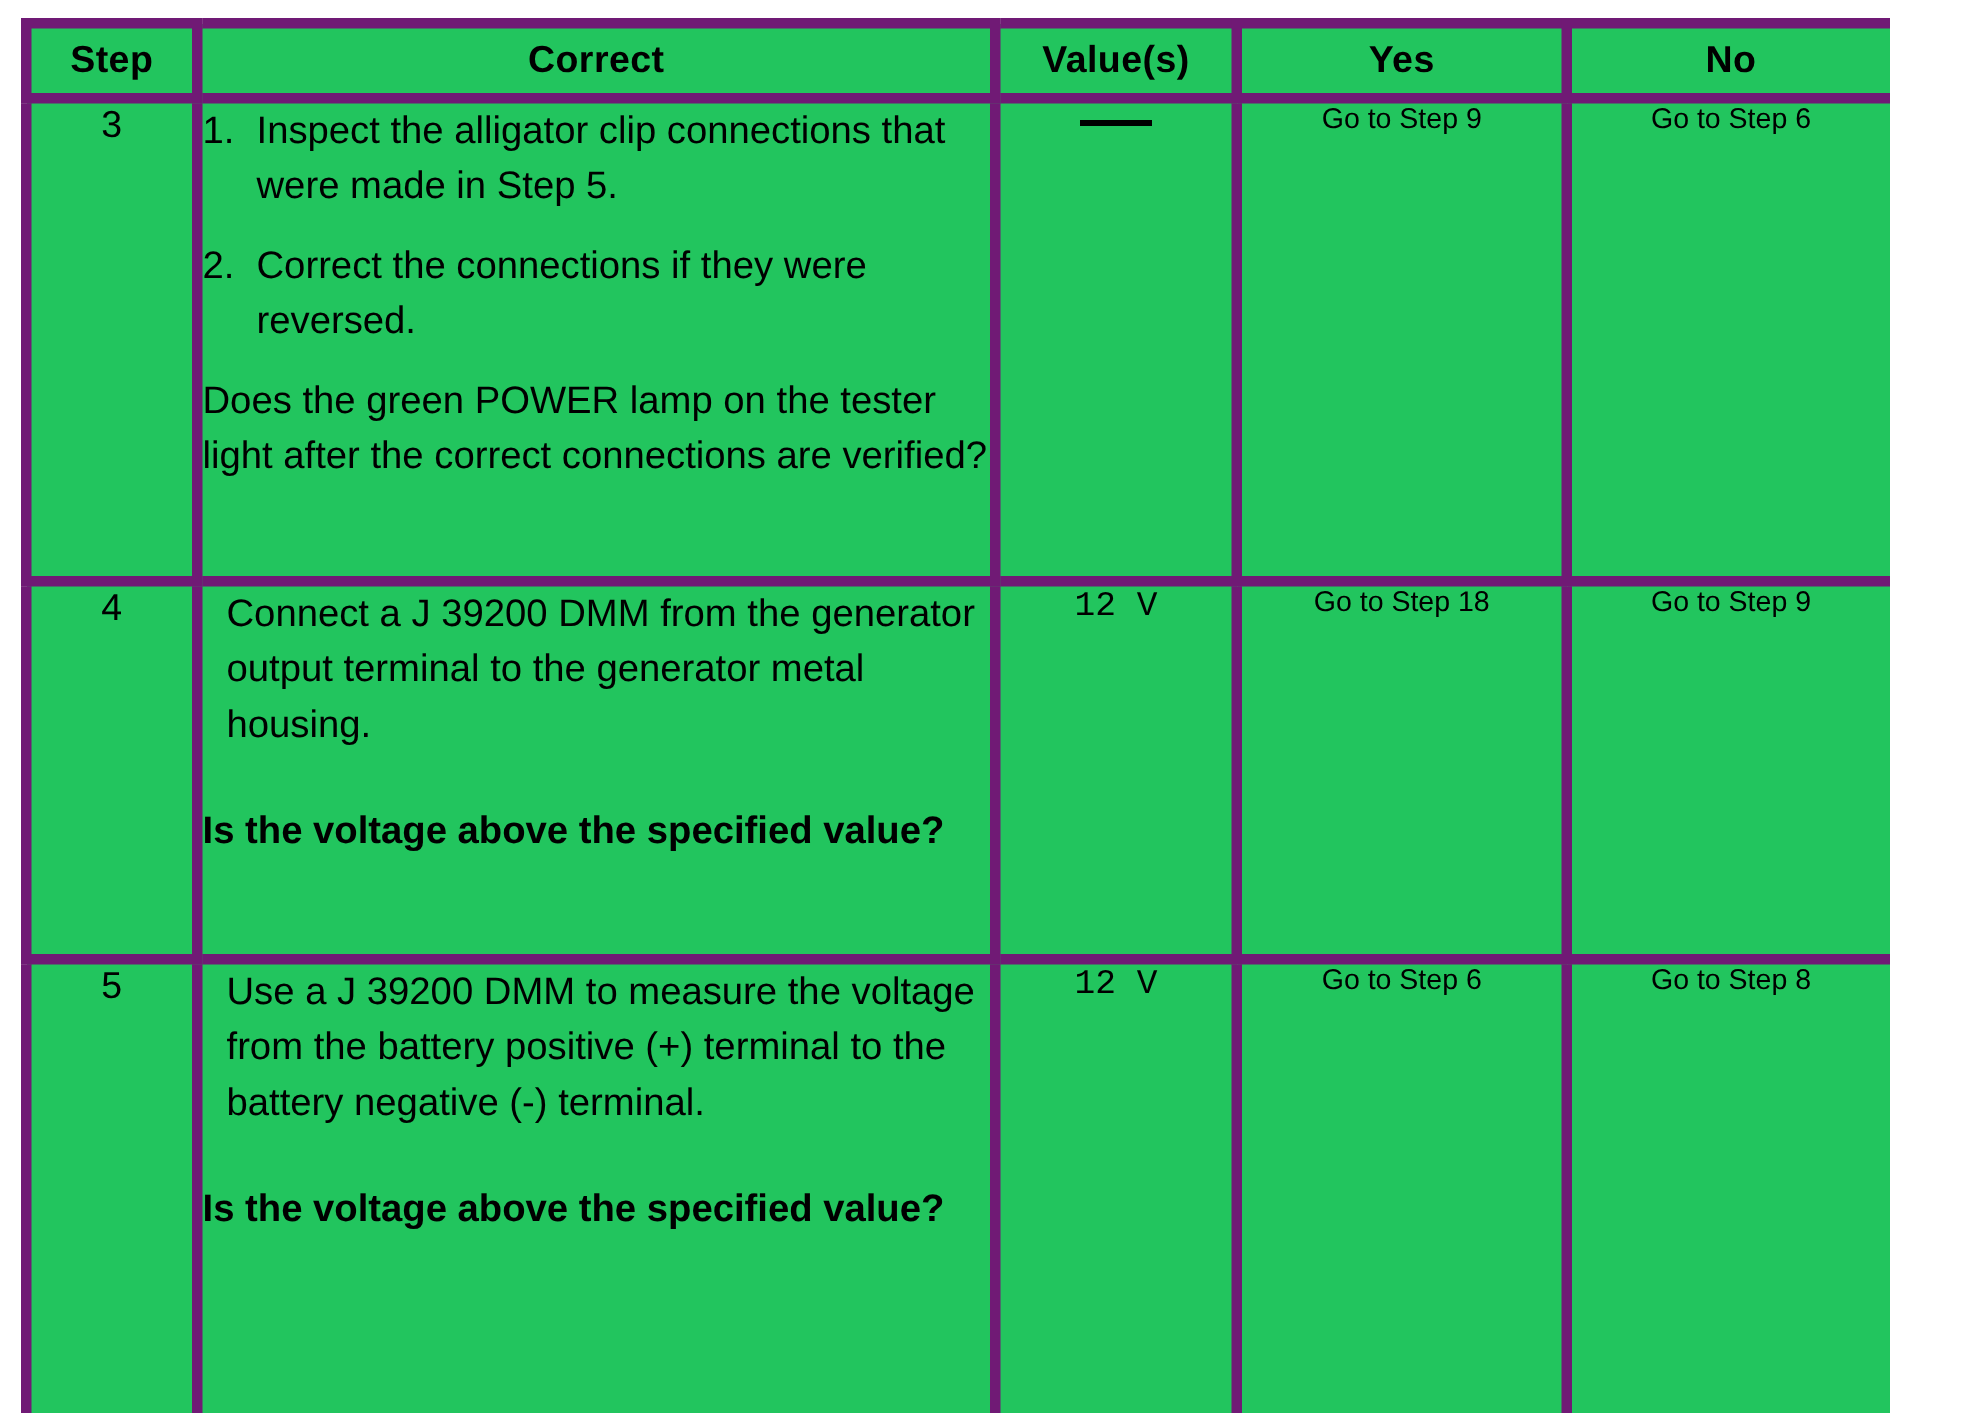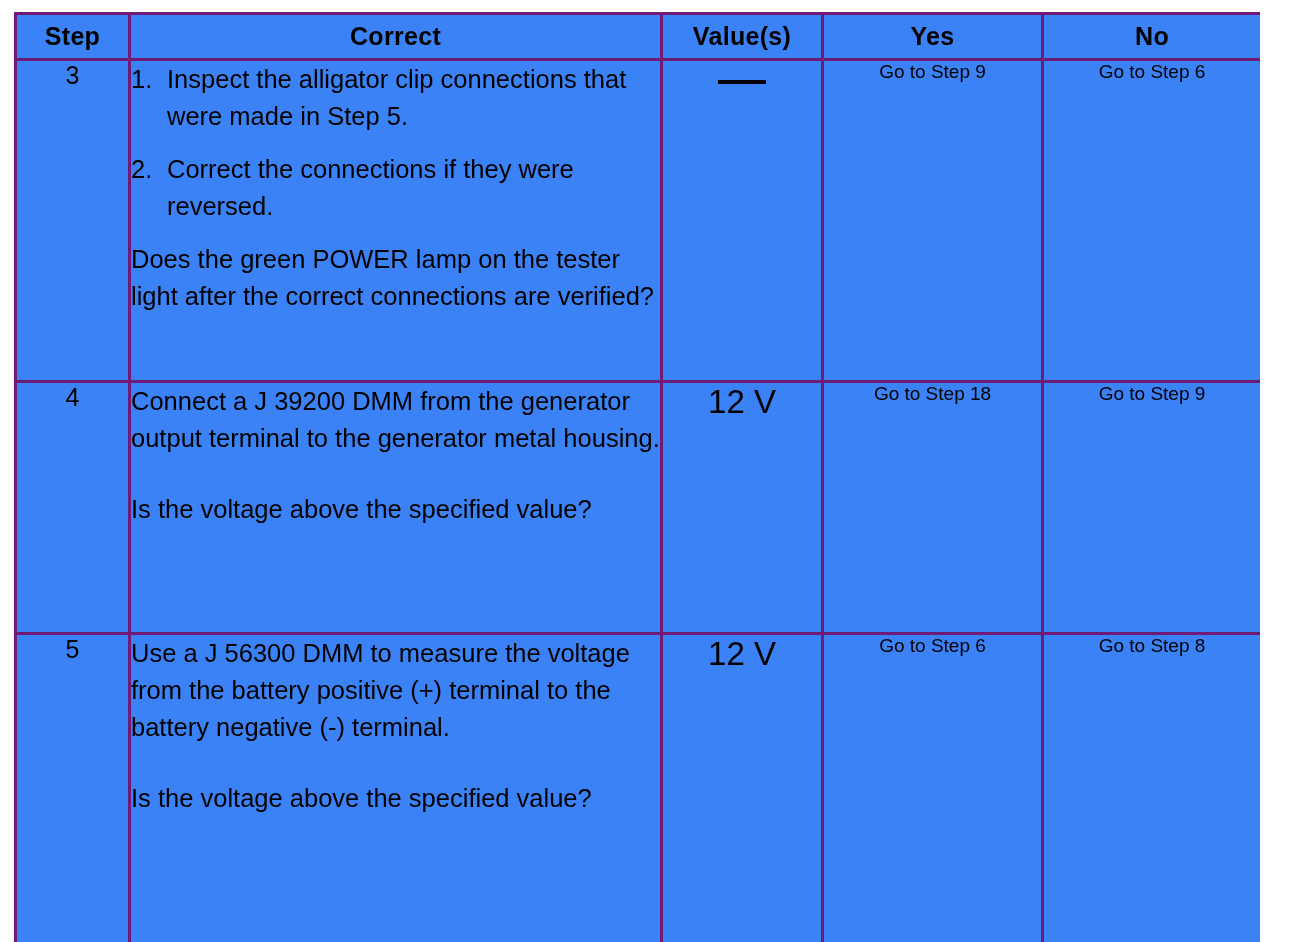--- a/index.html
+++ b/index.html
@@ -40,9 +40,9 @@
   }
 
   table.proc td, table.proc th {
-    border: 3px solid #701a75;
+    border: 7px solid #701a75;
     vertical-align: top;
-    background: #3b82f6;
+    background: #22c55e;
     padding: 0;
   }
 

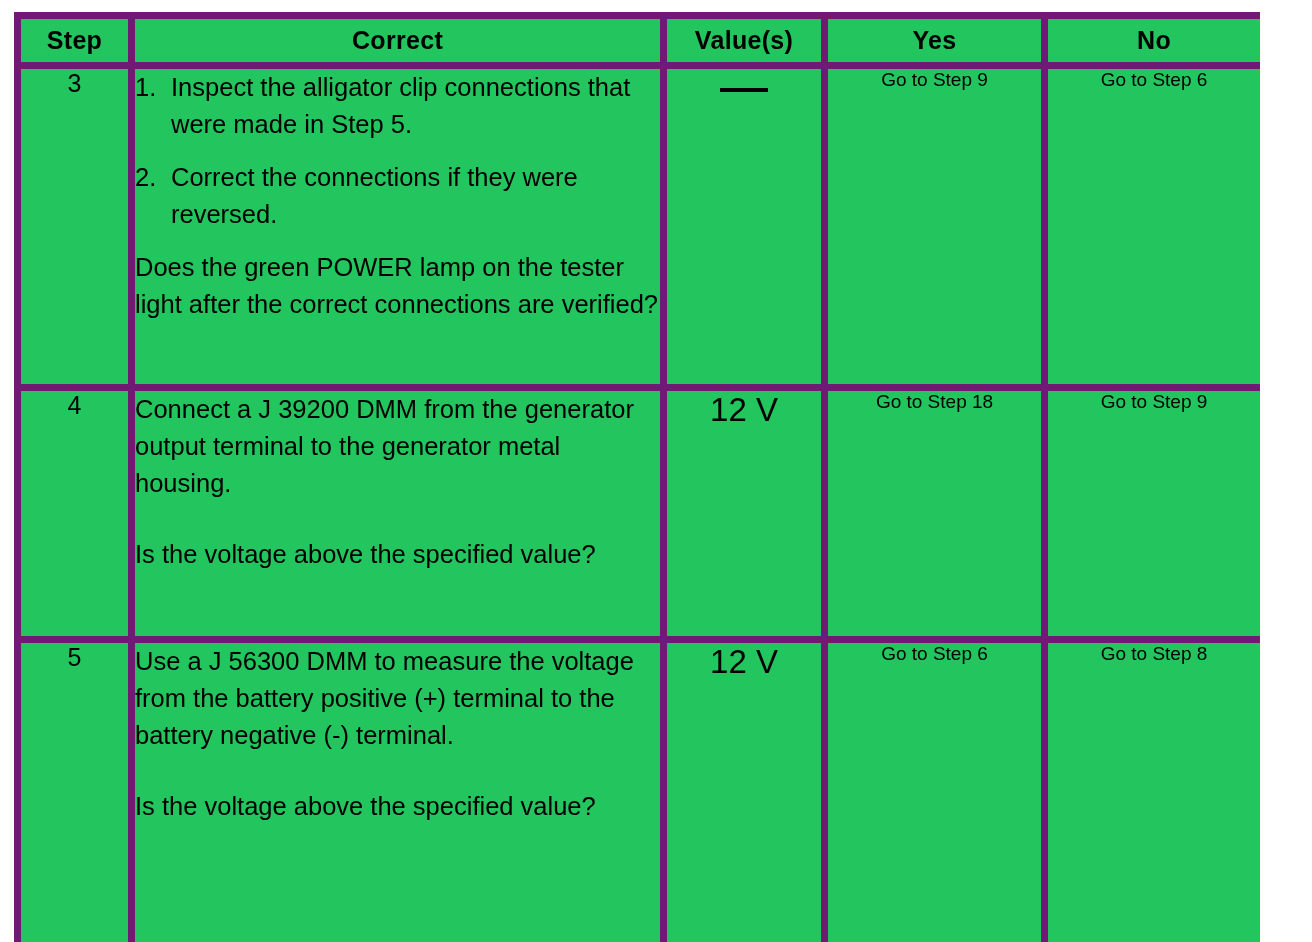--- a/index.html
+++ b/index.html
@@ -113,7 +113,7 @@
   .para {
     margin: 16px 0 0 0;
   }
-  .para.first { margin-top: 0; }
+  .para.first { margin-top: 0; padding-left: 16px; }
   .para.gap {
     margin-top: 34px;
   }

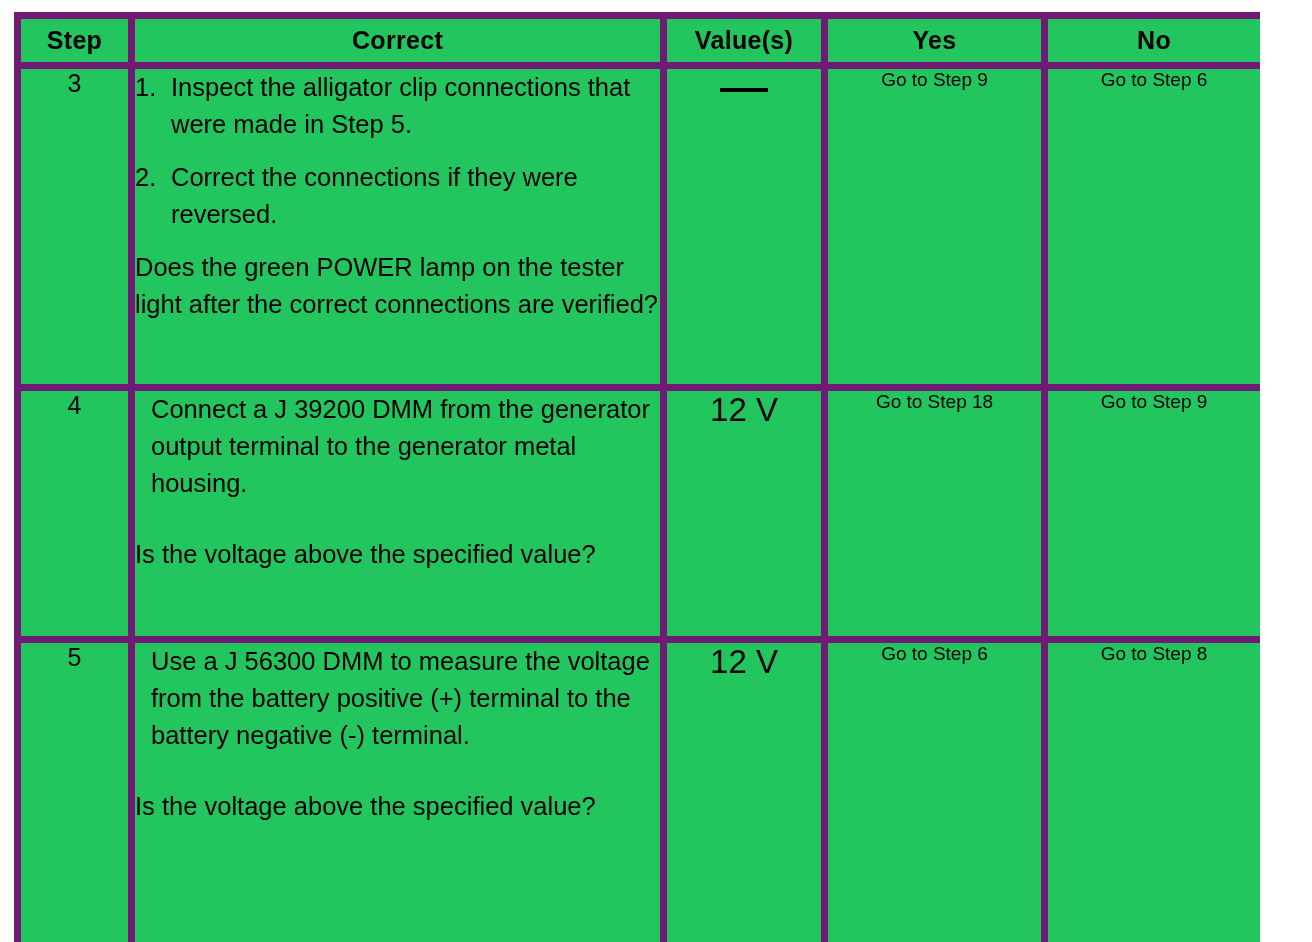--- a/index.html
+++ b/index.html
@@ -82,7 +82,8 @@
   td.value-cell {
     text-align: center;
     vertical-align: middle;
-    font-size: 33px;
+    font-size: 23px;
+    font-family: Liberation Mono, monospace;
   }
 
   td.branch-cell {

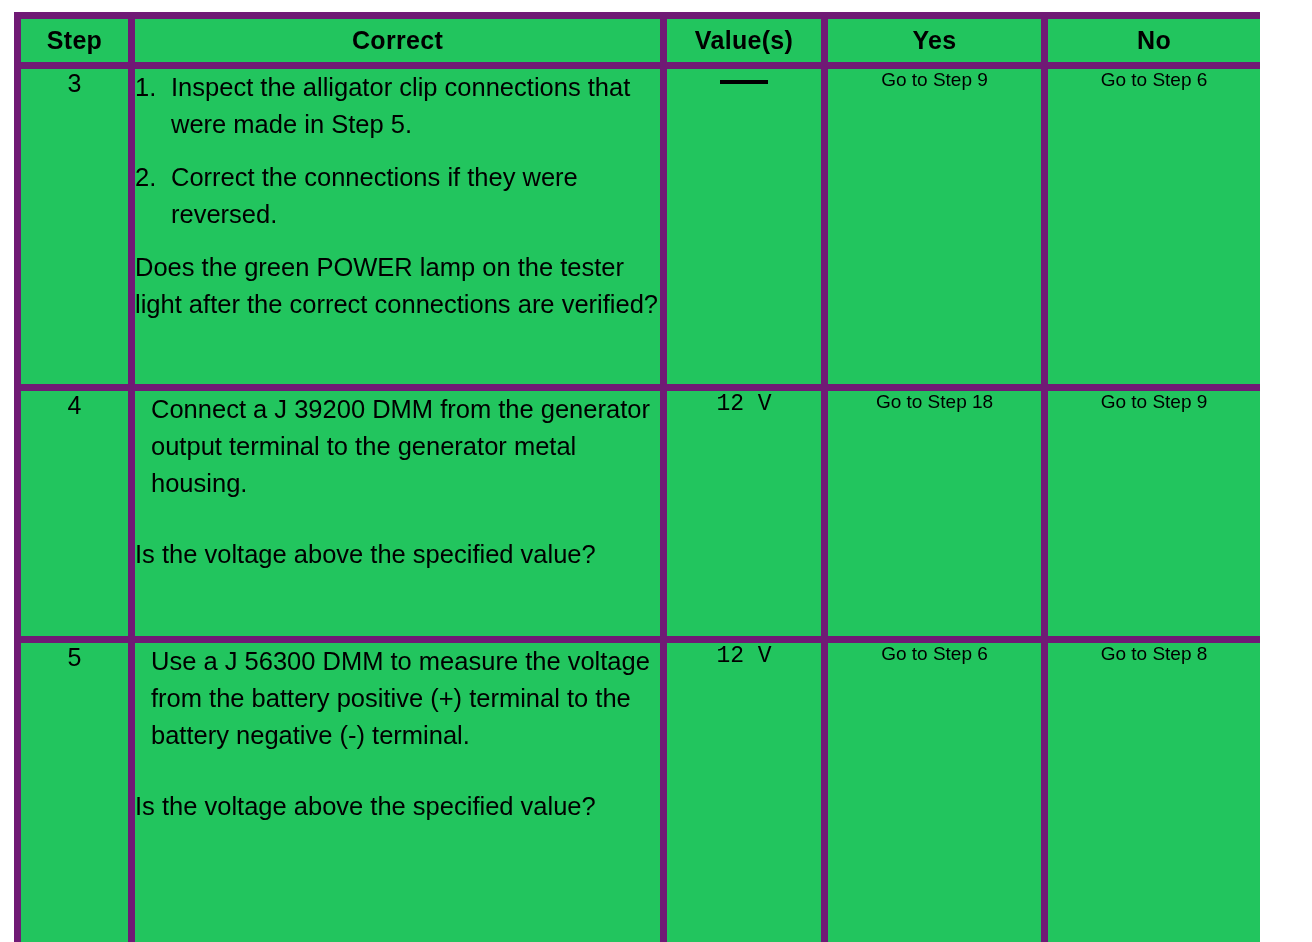--- a/index.html
+++ b/index.html
@@ -117,6 +117,7 @@
   .para.first { margin-top: 0; padding-left: 16px; }
   .para.gap {
     margin-top: 34px;
+    font-weight: bold;
   }
 
   

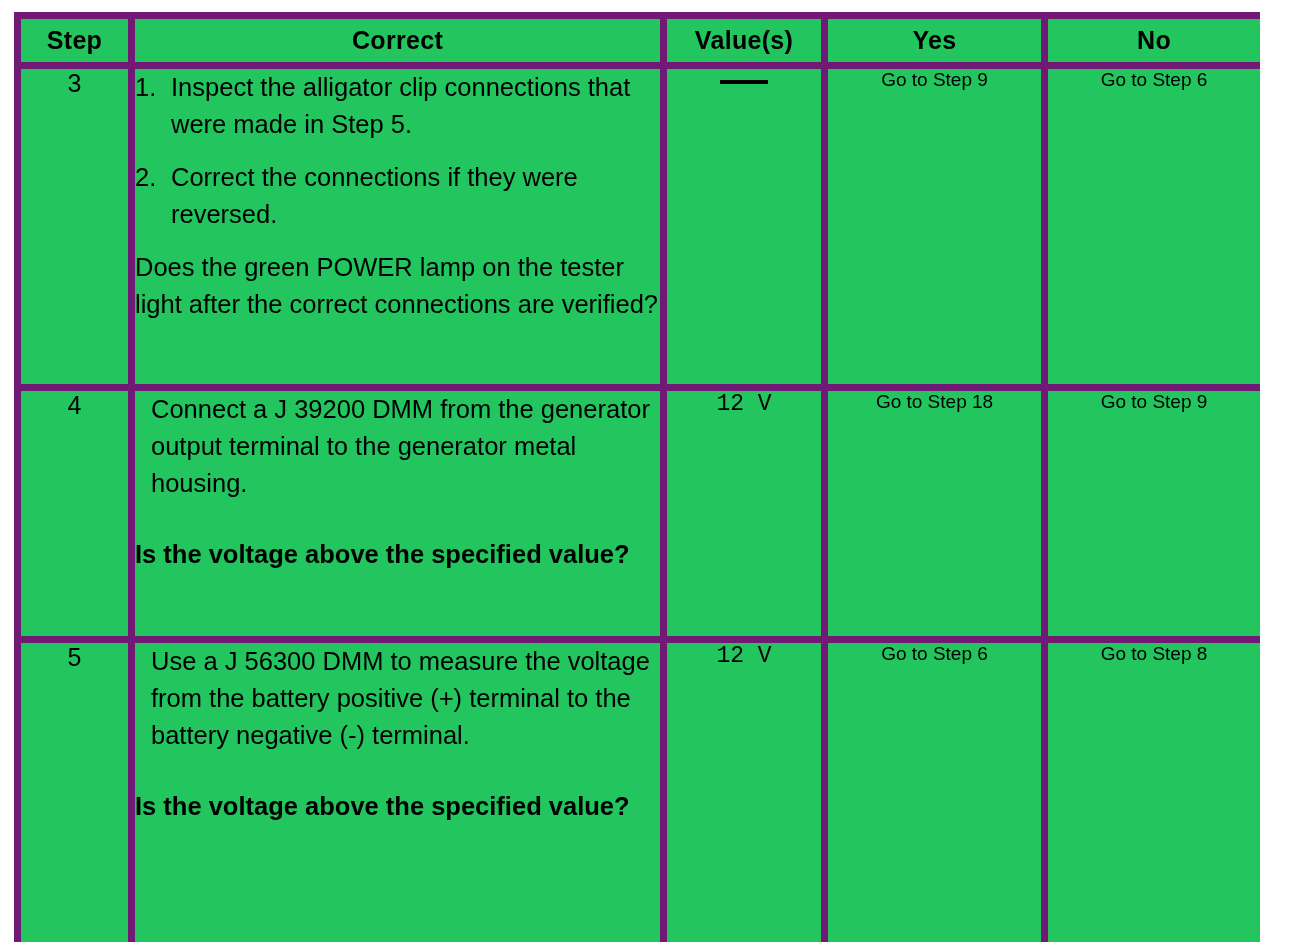--- a/index.html
+++ b/index.html
@@ -207,7 +207,7 @@
           <td class="step-cell">5</td>
 
           <td class="action-cell">
-            <p class="para first">Use a J 56300 DMM to measure the voltage from the battery positive (+) terminal to the battery negative (-) terminal.</p>
+            <p class="para first">Use a J 39200 DMM to measure the voltage from the battery positive (+) terminal to the battery negative (-) terminal.</p>
             <p class="para gap">Is the voltage above the specified value?</p>
           </td>
 

